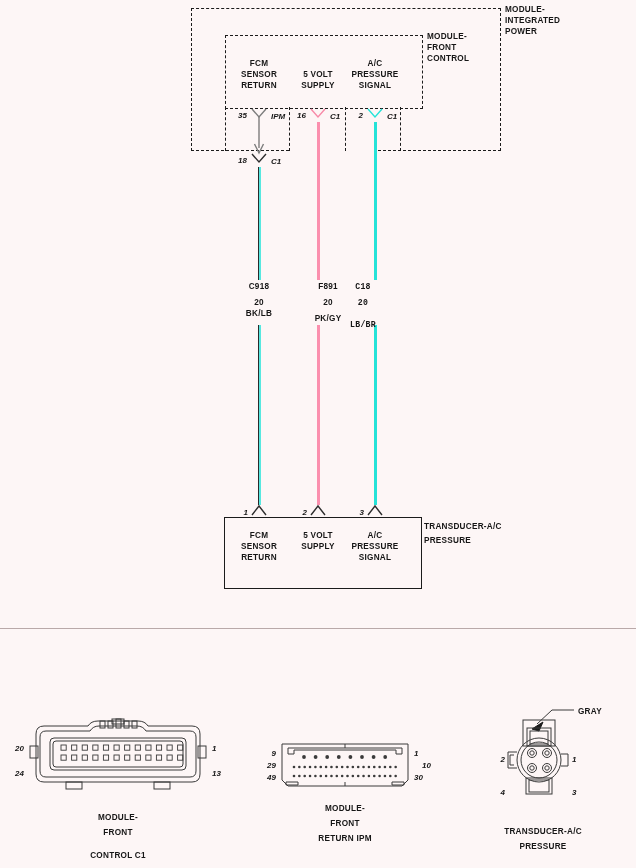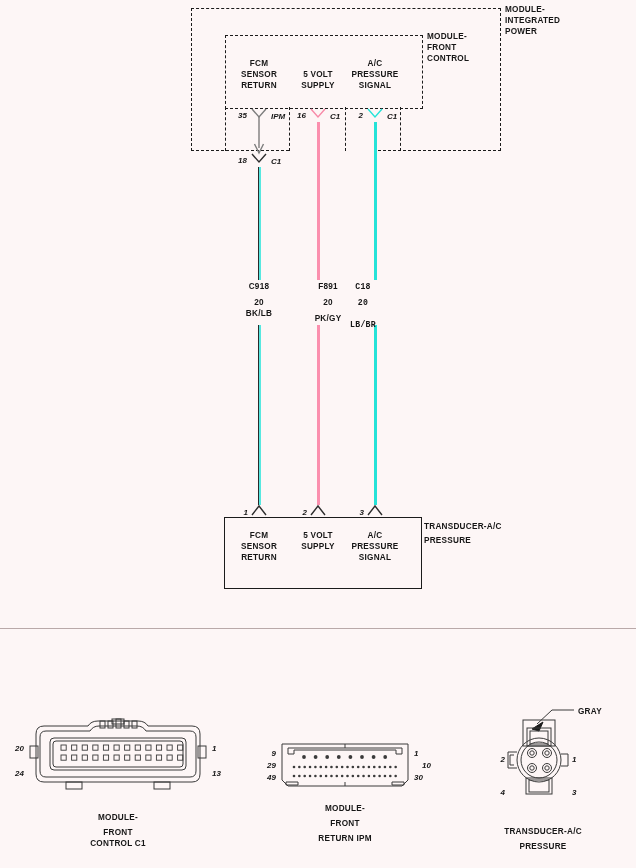--- a/index.html
+++ b/index.html
@@ -249,7 +249,7 @@
   <div class="lbl ctr" style="left:118px;top:812px;">
     <div>MODULE-</div>
     <div style="margin-top:4px;">FRONT</div>
-    <div style="margin-top:0;text-align:center;">CONTROL C1</div>
+    <div style="margin-top:12px;text-align:center;">CONTROL C1</div>
   </div>
 
   <svg class="pinsvg" style="left:280px;top:742px;" width="130" height="48" viewBox="0 0 130 48">

